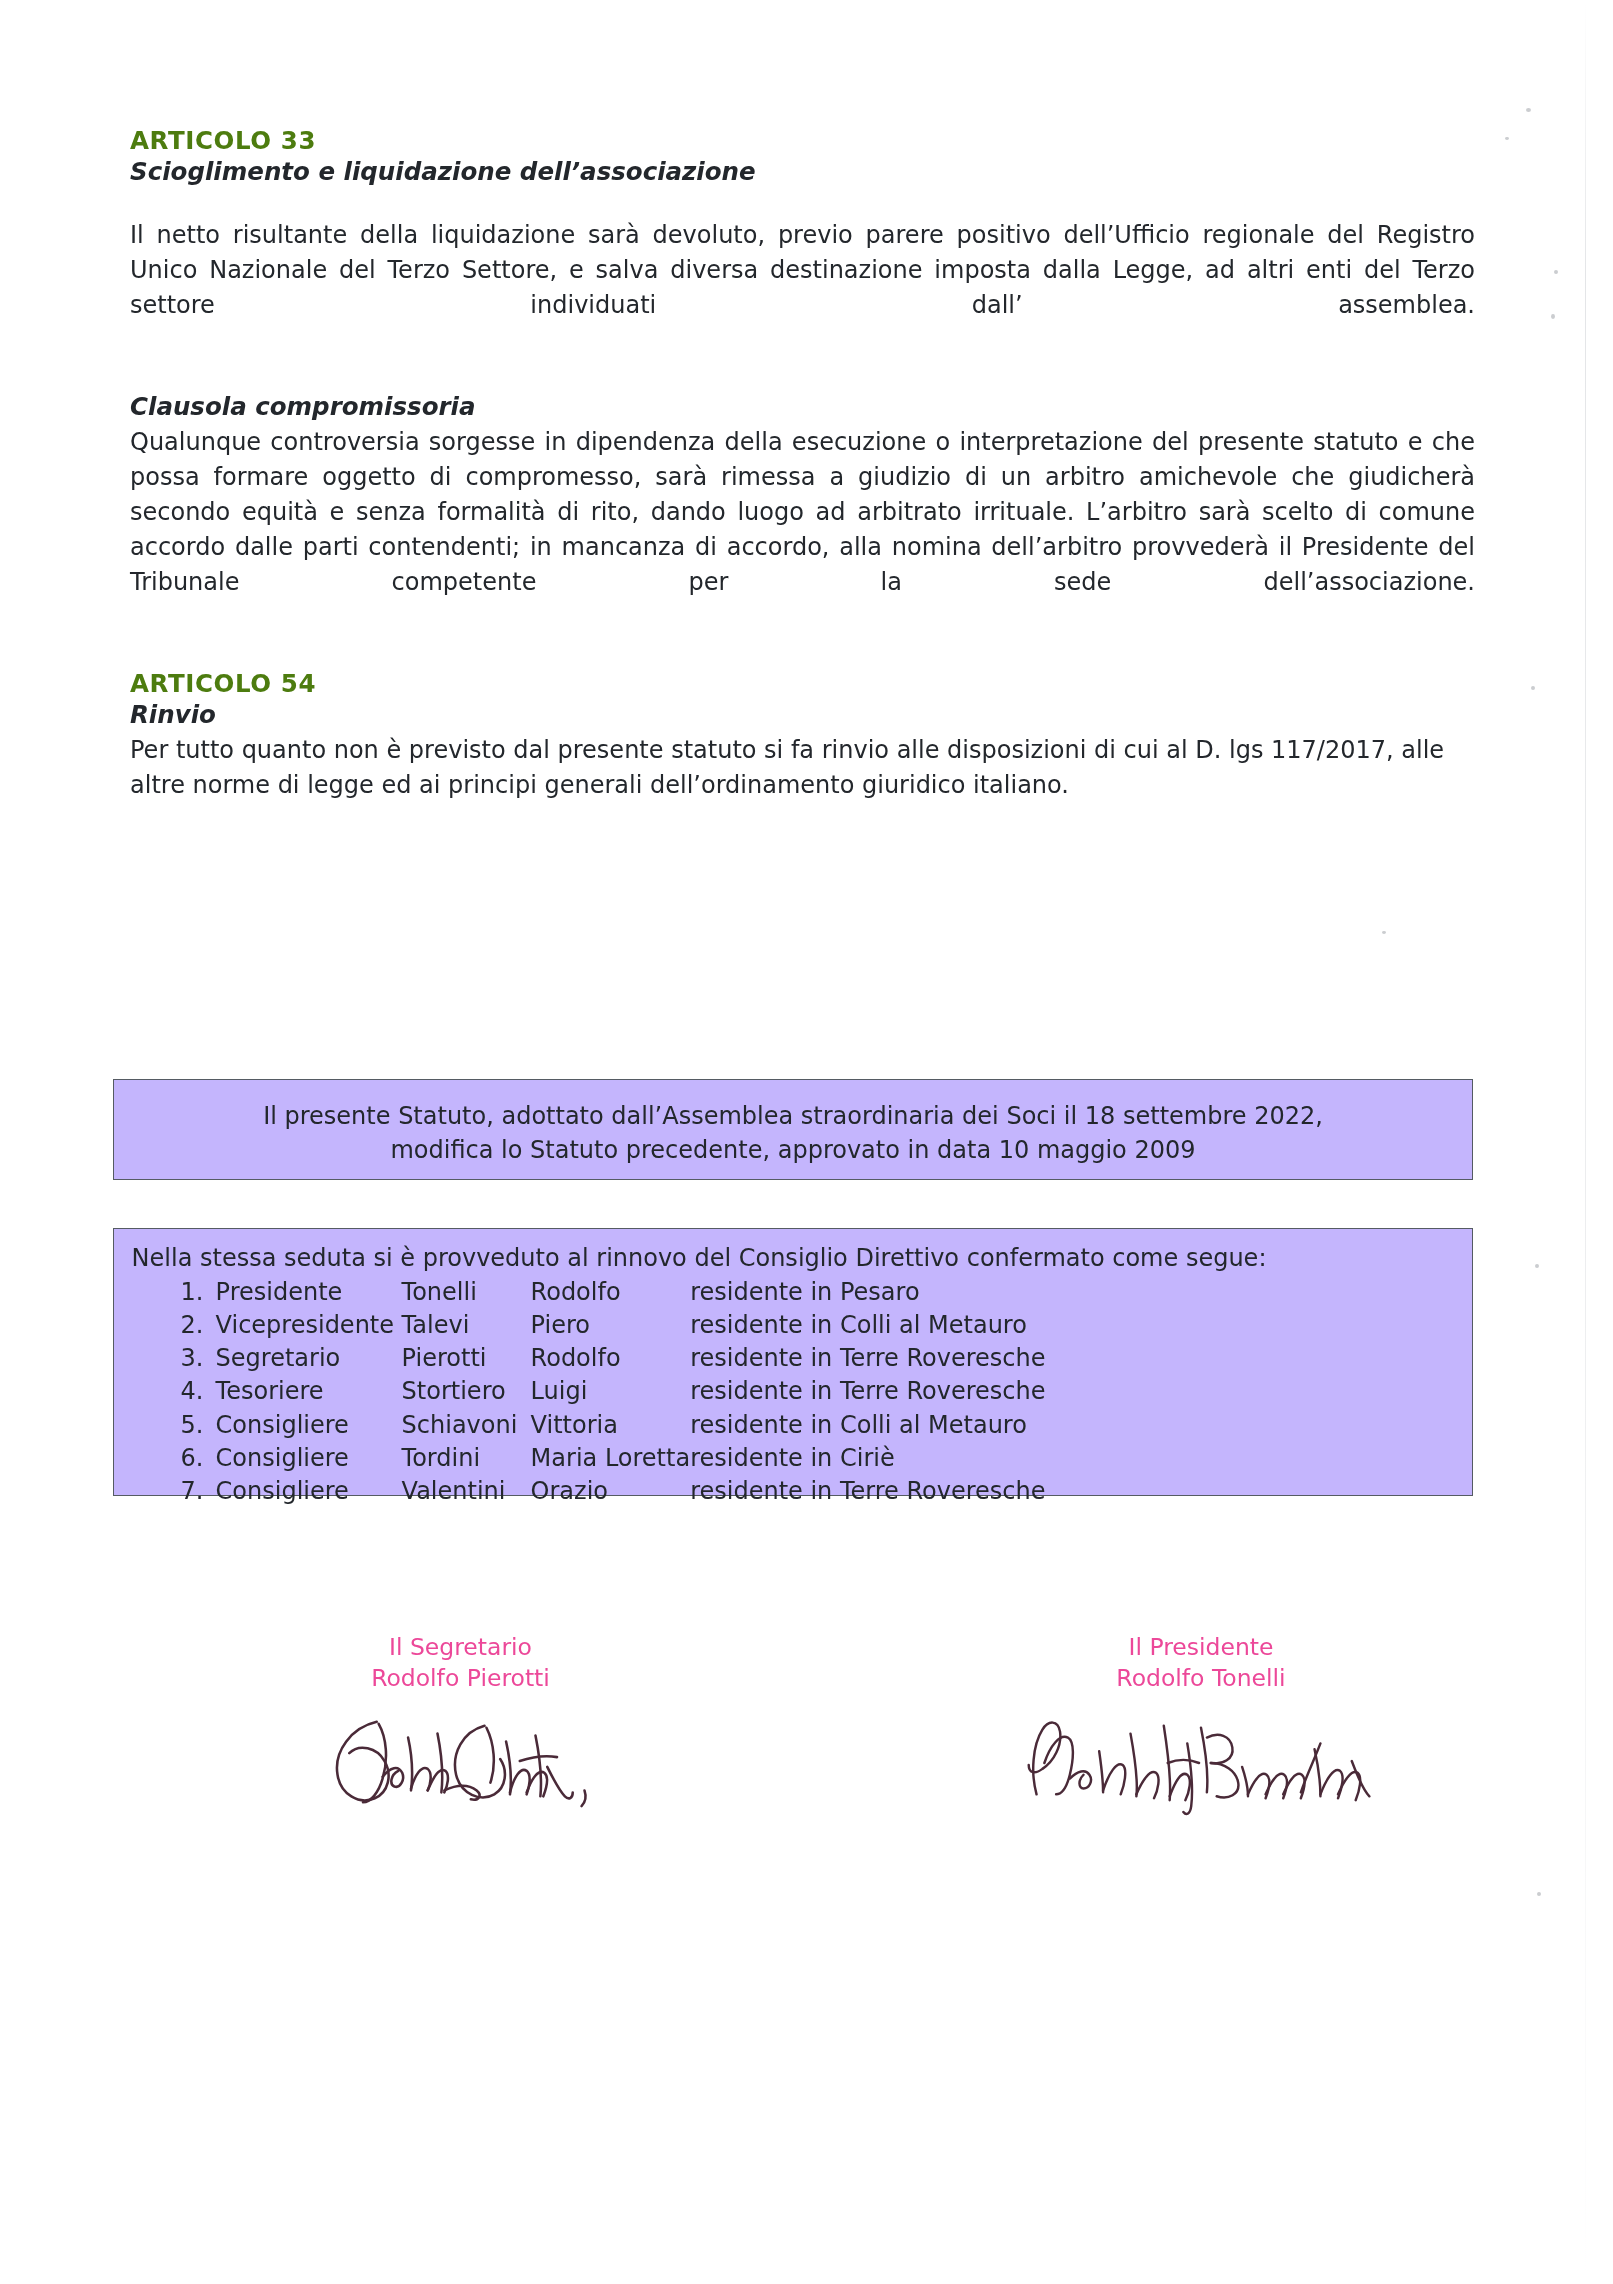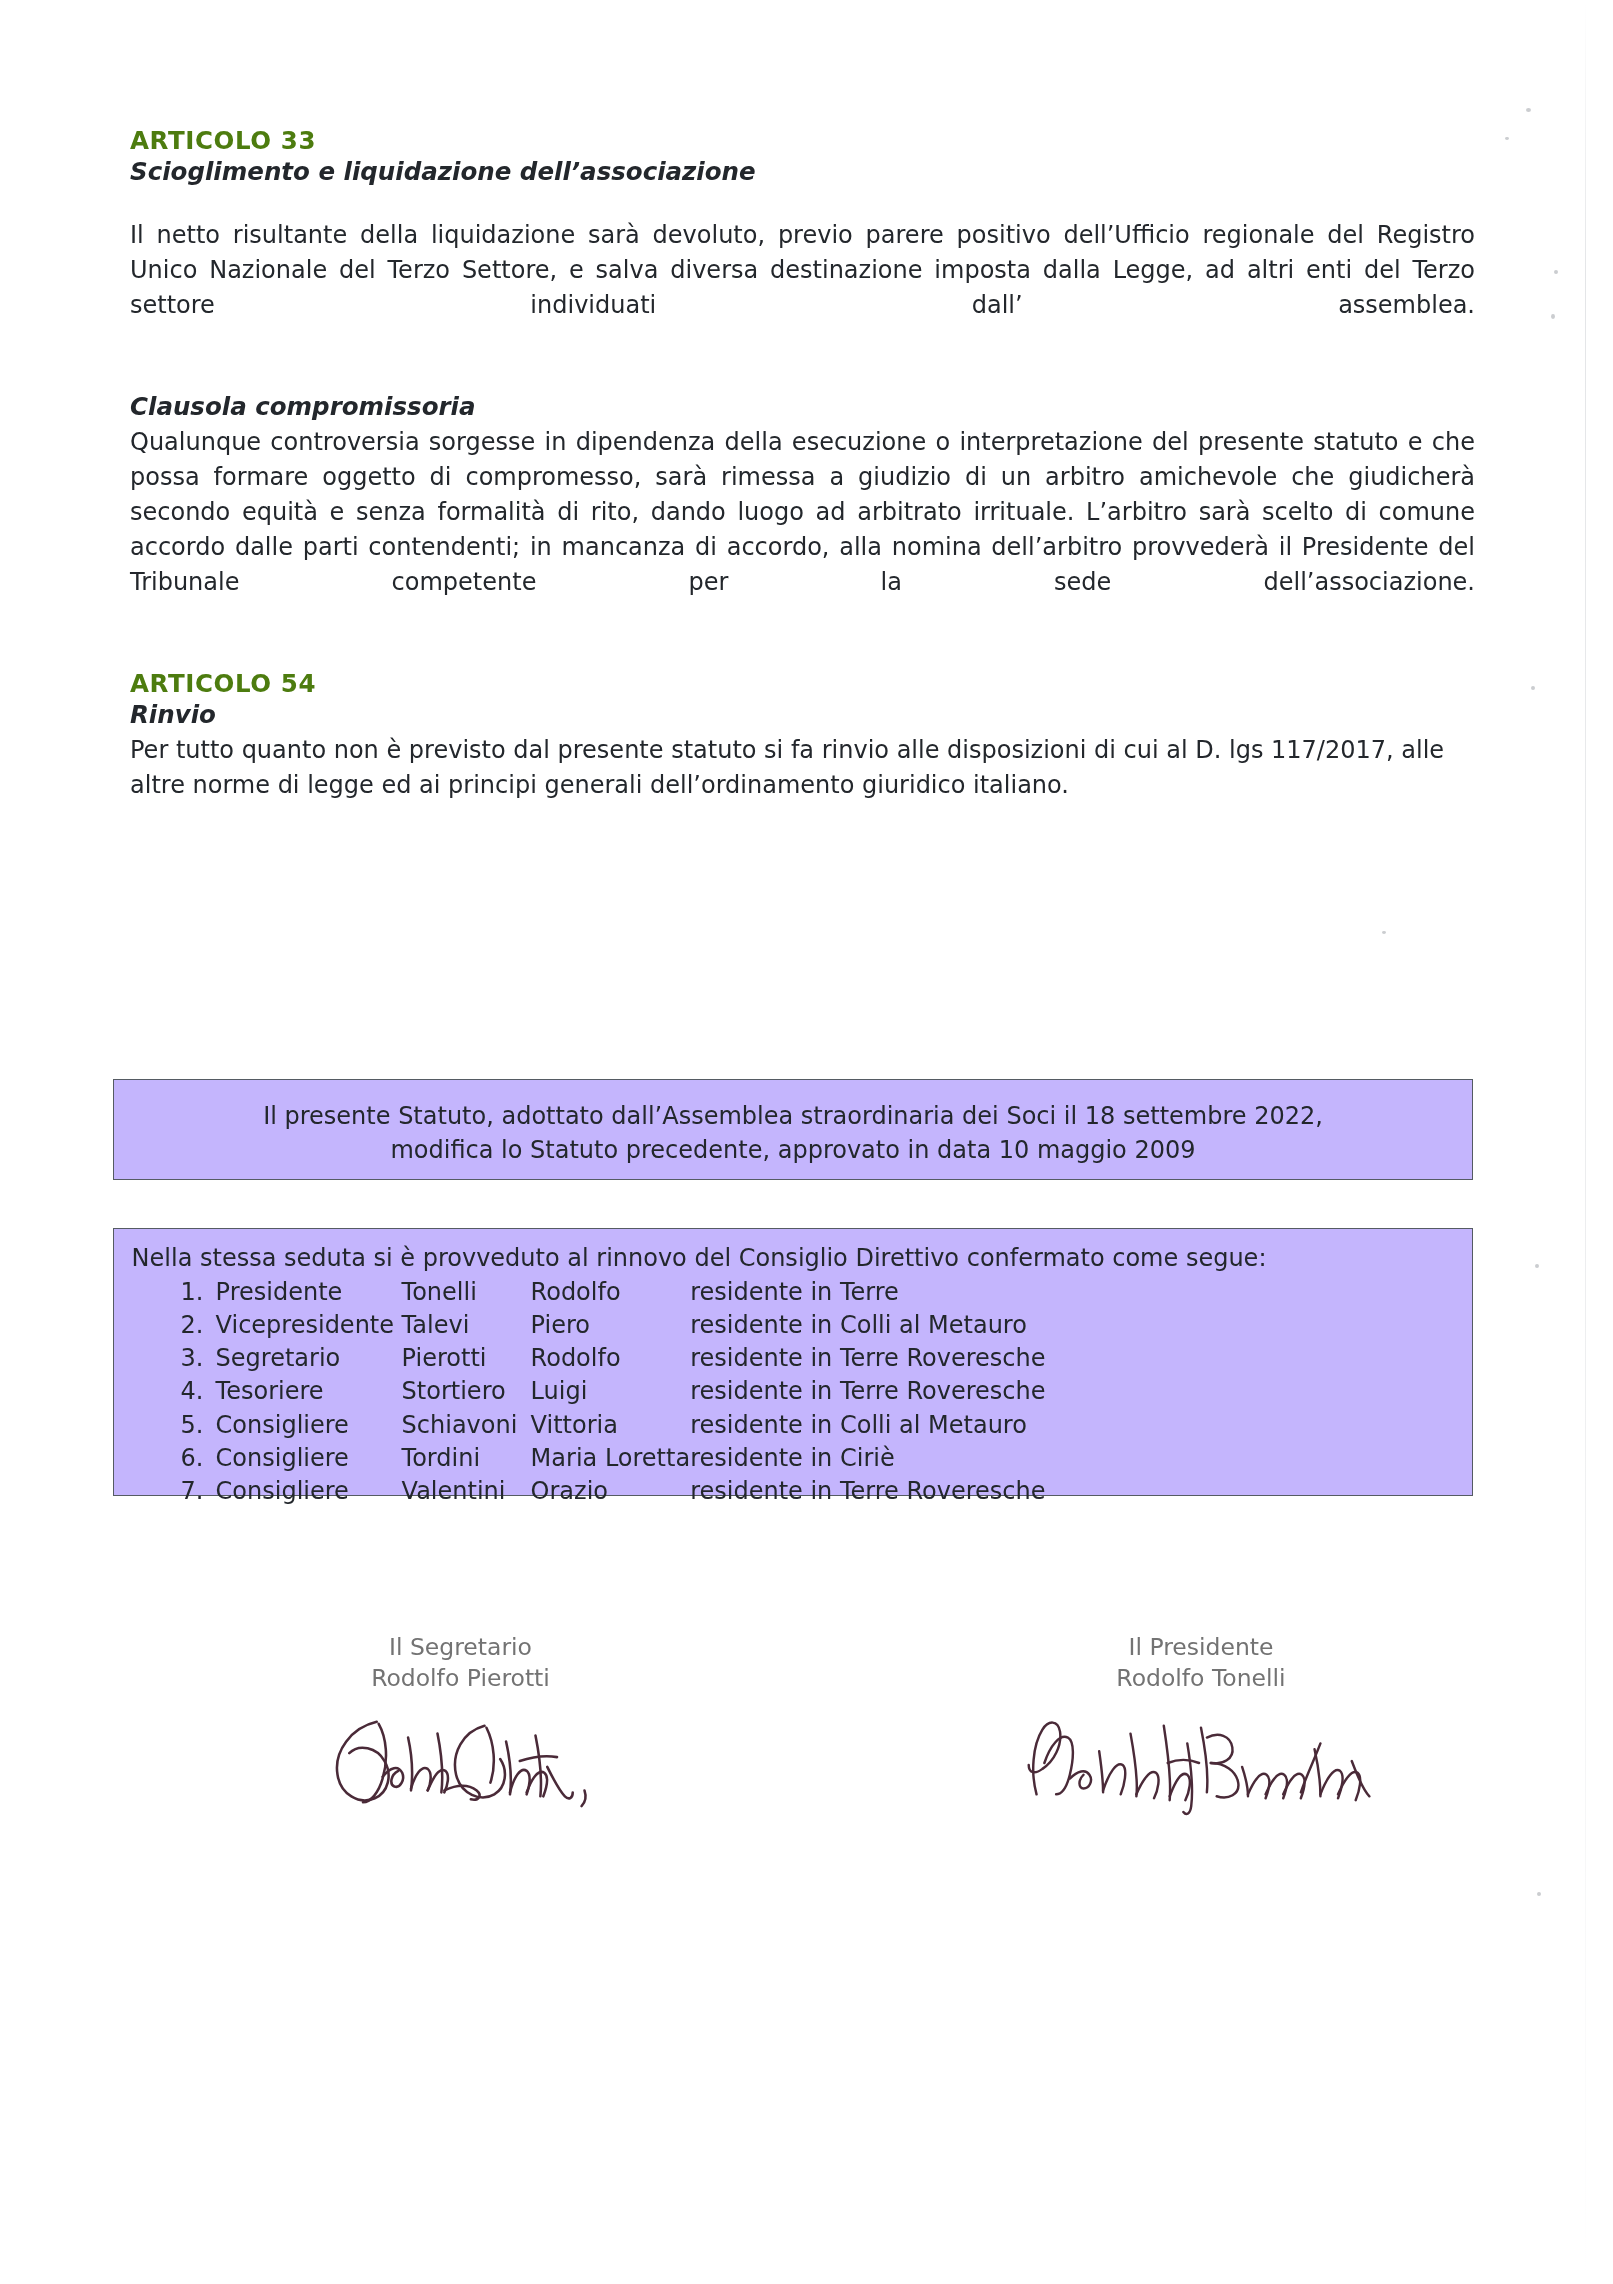--- a/index.html
+++ b/index.html
@@ -230,7 +230,7 @@
             <td class="c-role">Presidente</td>
             <td class="c-sur">Tonelli</td>
             <td class="c-name">Rodolfo</td>
-            <td class="c-res">residente in Terre</td>
+            <td class="c-res">residente in Pesaro</td>
           </tr>
           <tr>
             <td class="c-idx">2.</td>

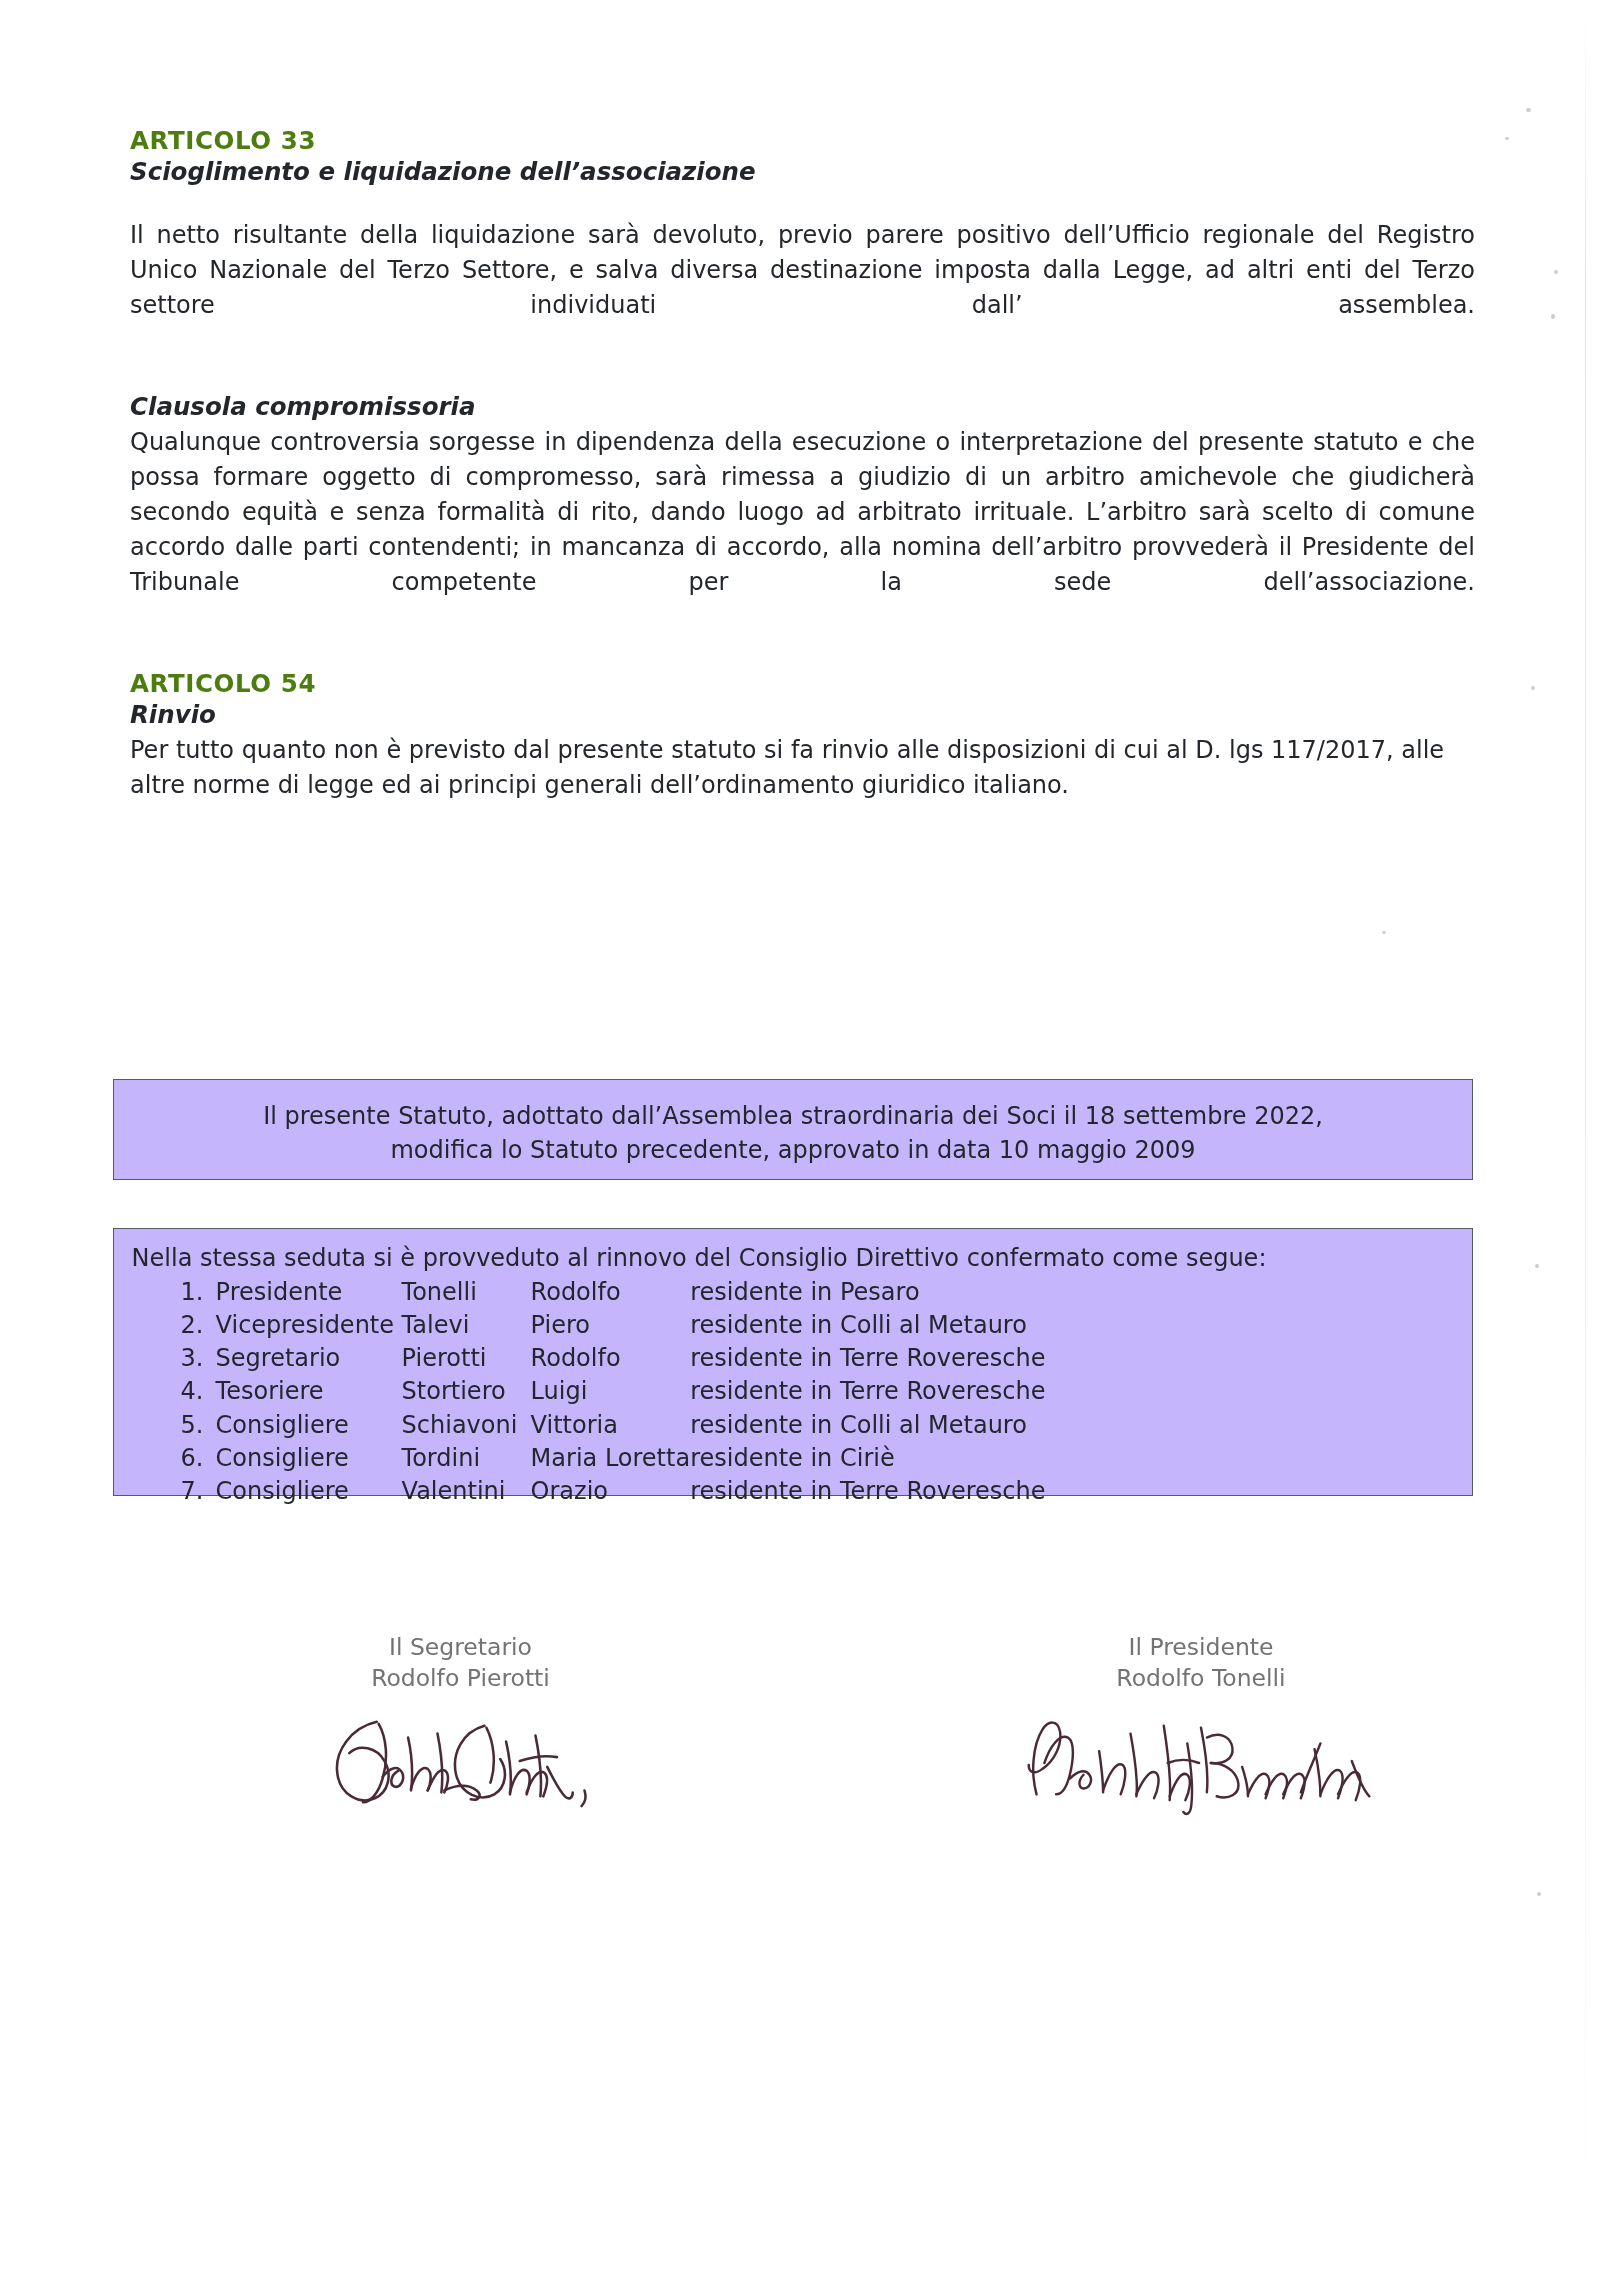--- a/index.html
+++ b/index.html
@@ -153,7 +153,7 @@
     font-family: "DejaVu Sans", sans-serif;
     font-size: 23.5px;
     line-height: 1.33;
-    color: #737373;
+    color: #ec4899;
   }
   .sig-ink {
     margin-top: 9.8px;

